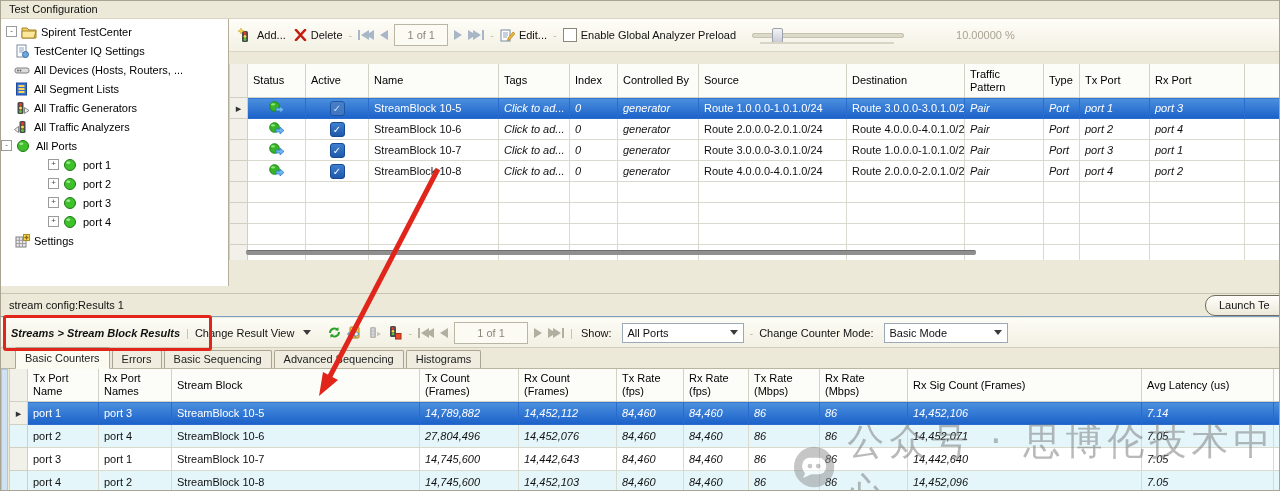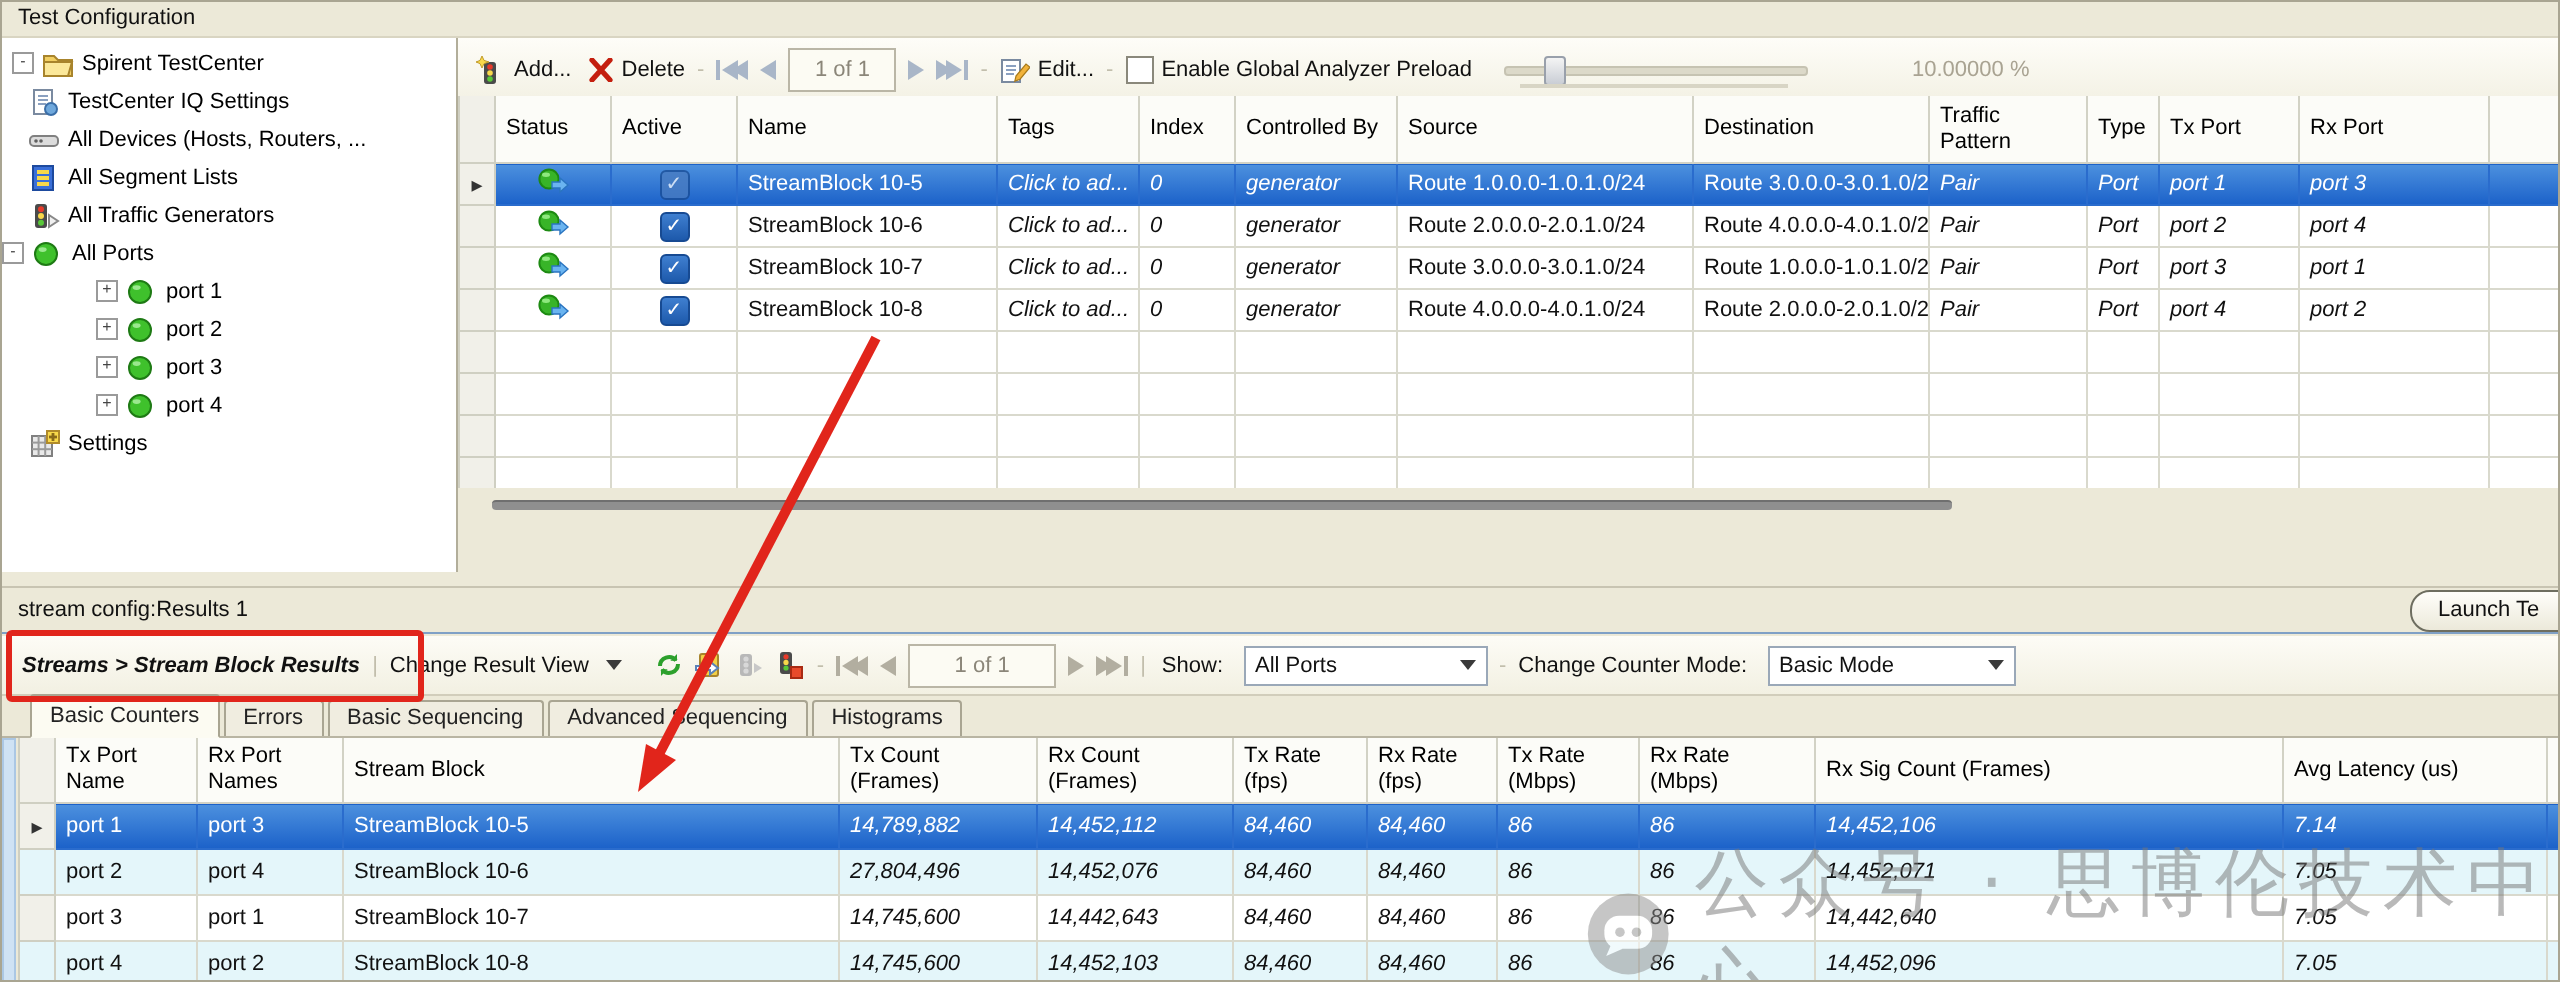--- a/index.html
+++ b/index.html
@@ -47,7 +47,7 @@
   .grid th{background:#fcfcf8;border:1px solid #d2d2c5;border-top:none;font-weight:normal;
     text-align:left;padding:0 5px;color:#000;overflow:hidden;white-space:normal;line-height:13px;vertical-align:middle;}
   .grid td{border:1px solid #d9d9cd;padding:0 5px;overflow:hidden;white-space:nowrap;vertical-align:middle;}
-  .stream-wrap{position:absolute;left:228px;top:47px;width:1052px;height:196px;overflow:hidden;background:#fff;}
+  .stream-wrap{position:absolute;left:228px;top:63px;width:1052px;height:196px;overflow:hidden;background:#fff;}
   .stream-wrap th{height:33px;}
   .stream-wrap td{height:20px;}
   td.rs,th.rs{background:#f1f0e9;border-color:#cfcfc2;padding:0;text-align:center;color:#333;}

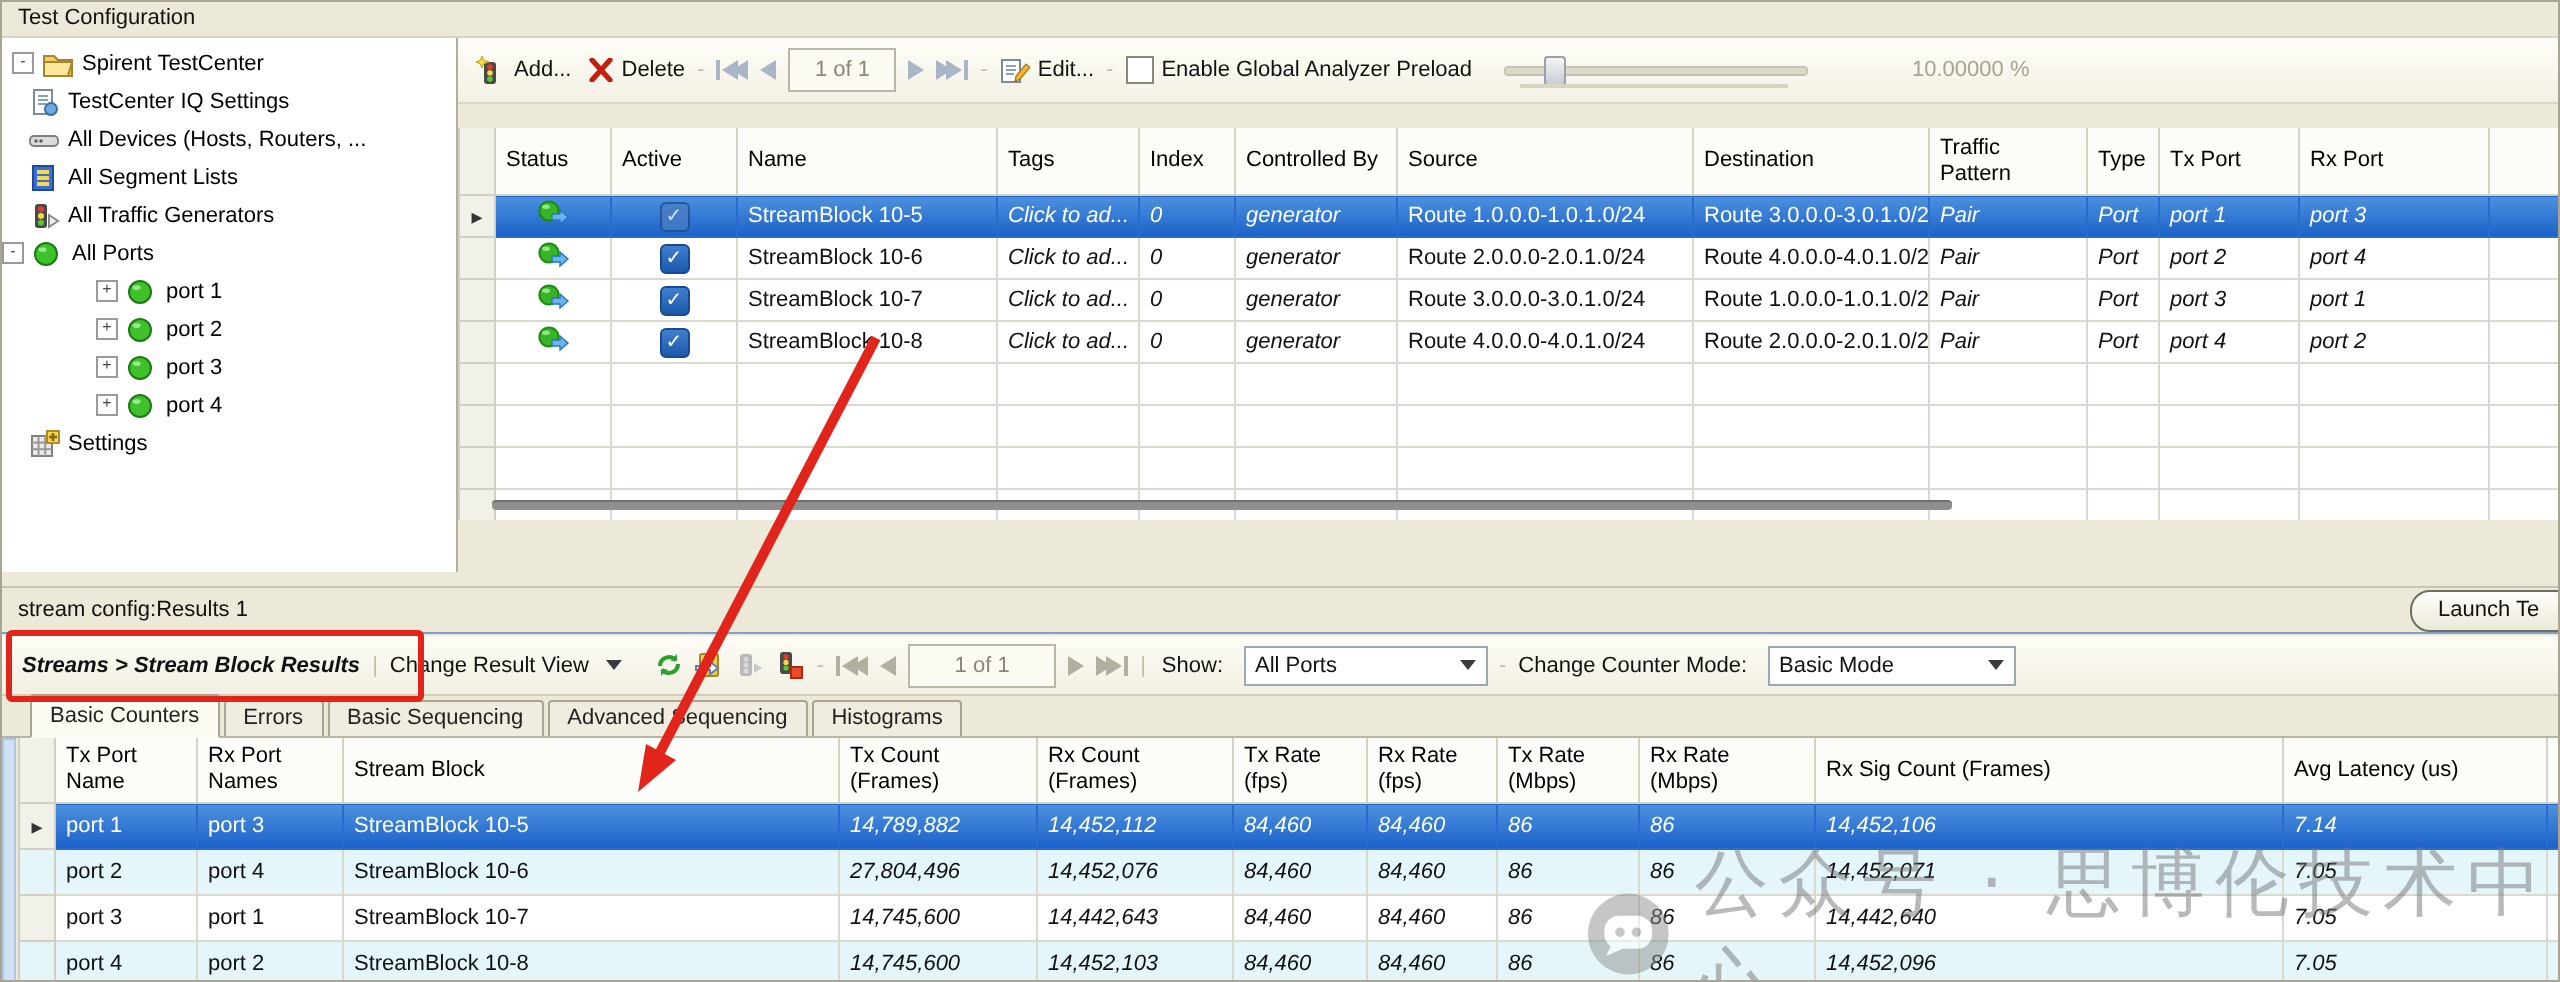--- a/index.html
+++ b/index.html
@@ -154,6 +154,17 @@
           <path d="M10.5 6.5l4.5 3-4.5 3z" fill="#f0f0f0" stroke="#888"></path>
         </svg>
       <span class="tlabel">All Traffic Generators</span>
+    </div>
+    <div class="titem d1">
+      <span class="exp-space"></span>
+      <svg class="ticon" viewBox="0 0 16 14">
+          <rect x="5.5" y="1" width="6" height="12" rx="1.5" fill="#4a4a4a"></rect>
+          <circle cx="8.5" cy="3.6" r="1.5" fill="#e83a2a"></circle>
+          <circle cx="8.5" cy="7" r="1.5" fill="#f8d84a"></circle>
+          <circle cx="8.5" cy="10.4" r="1.5" fill="#58c838"></circle>
+          <path d="M4.5 6.5l-4 3 4 3z" fill="#f0f0f0" stroke="#888"></path>
+        </svg>
+      <span class="tlabel">All Traffic Analyzers</span>
     </div>
     <div class="titem d1">
       <span class="exp">-</span>

